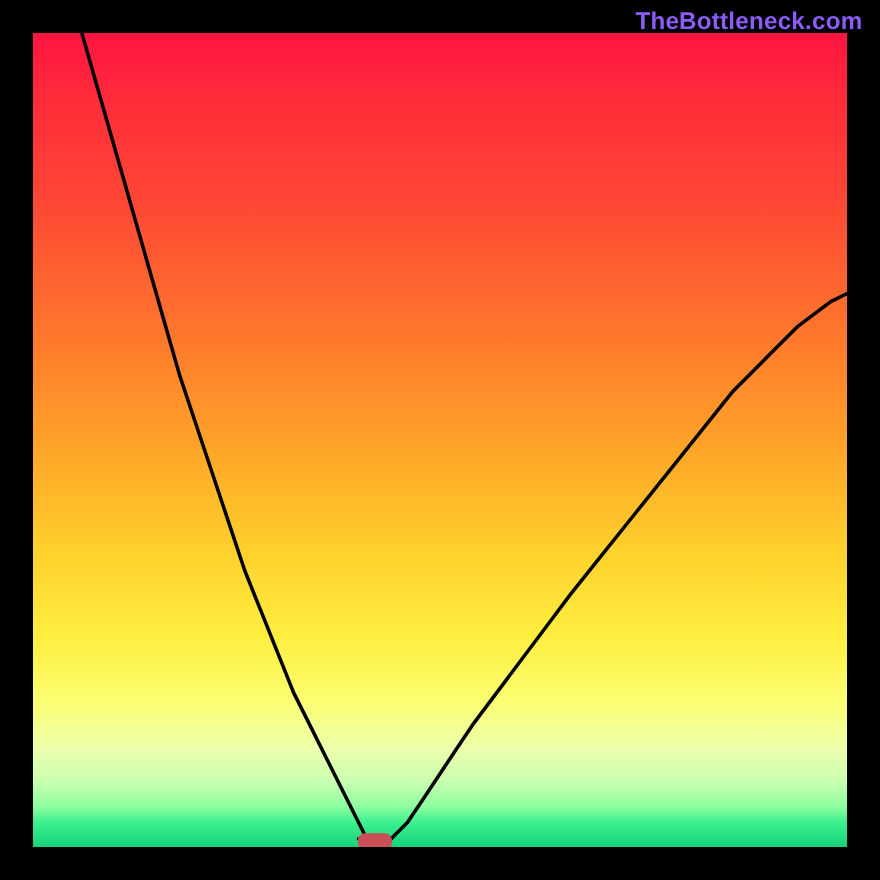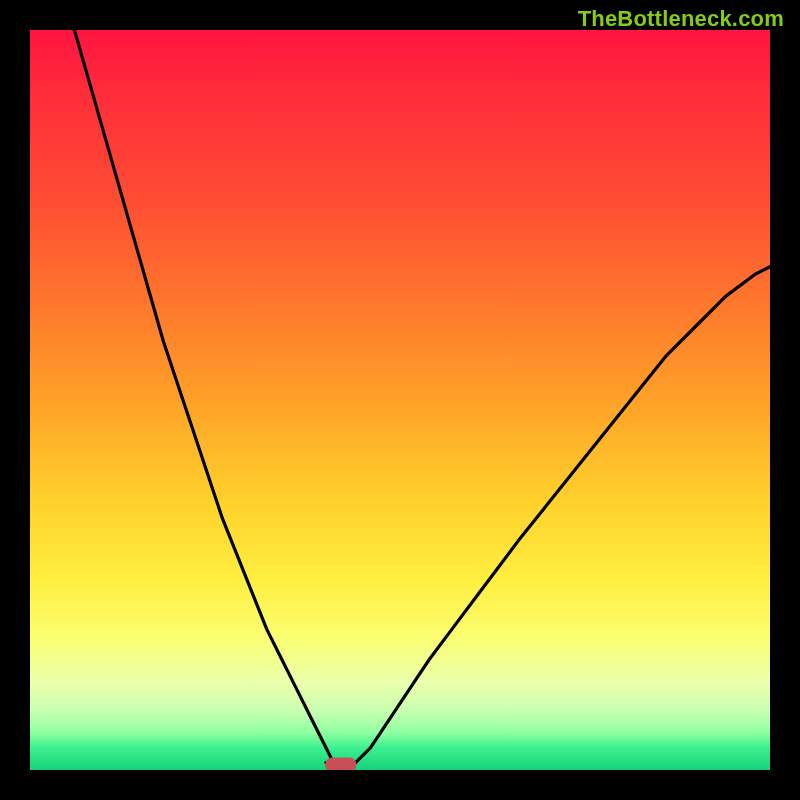--- a/index.html
+++ b/index.html
@@ -21,7 +21,7 @@
     position: absolute;
     top: 6px;
     right: 16px;
-    color: #84cc16;
+    color: #8b5cf6;
     font-size: 22px;
     font-weight: 600;
     letter-spacing: 0.2px;

